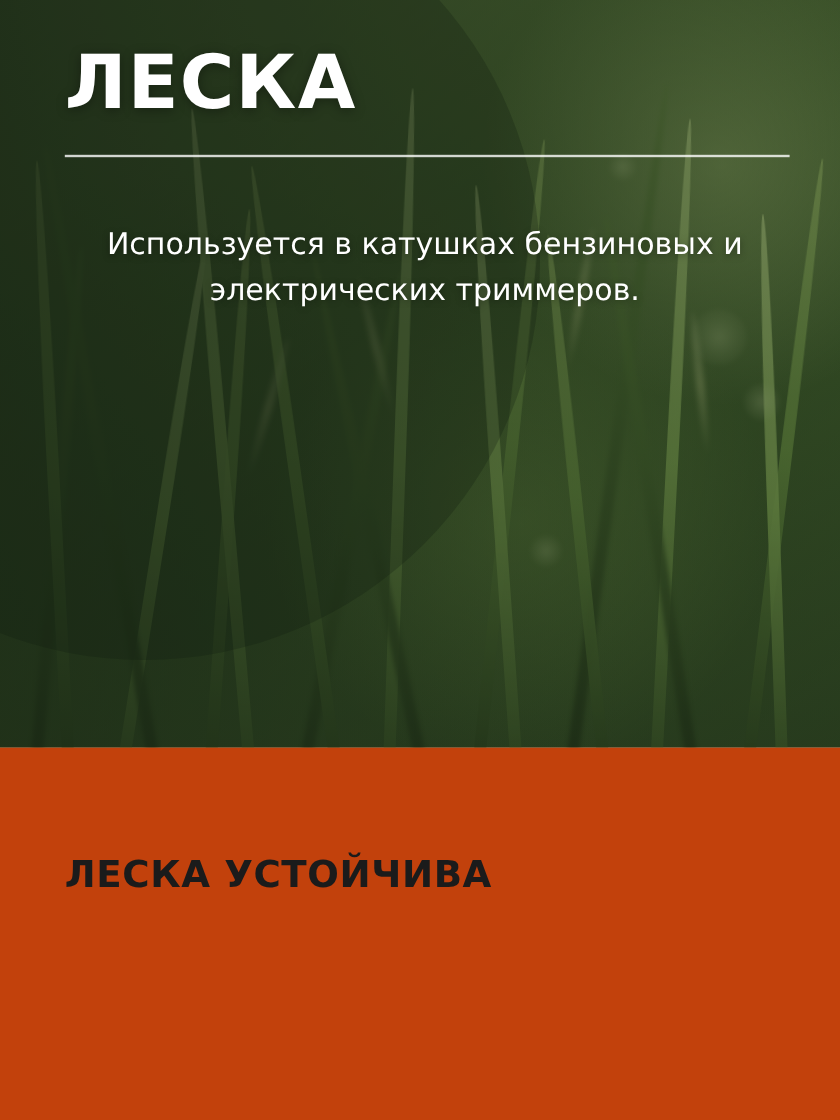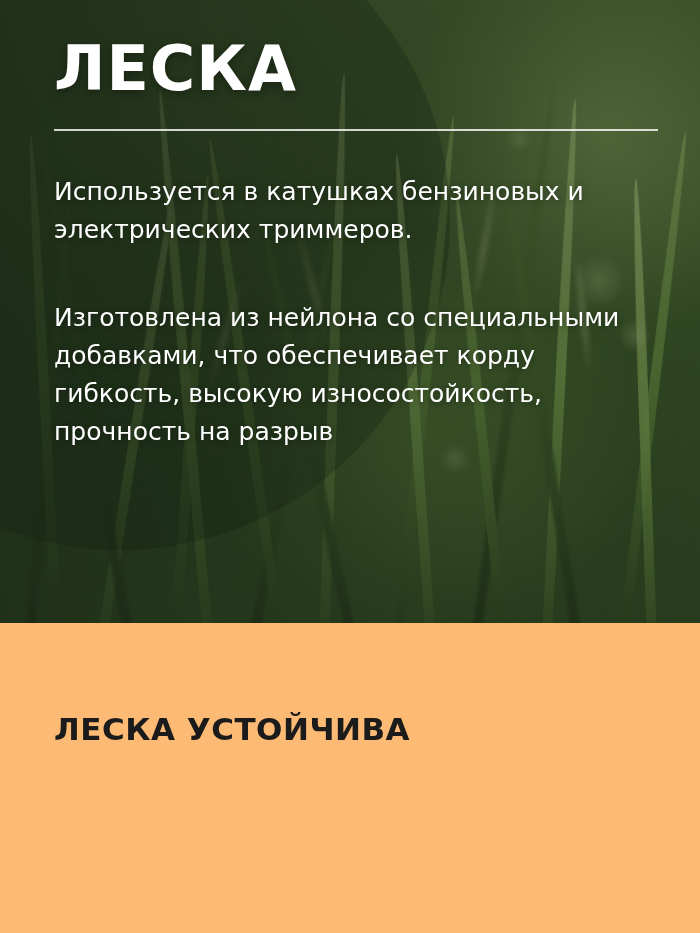--- a/index.html
+++ b/index.html
@@ -132,7 +132,7 @@
     text-shadow: 0 1px 6px rgba(0,0,0,0.35);
     max-width: 600px;
   }
-  .hero-para.first { margin-top: 42px; }
+  .hero-para.first { margin-top: 54px; text-align: center; }
   .hero-para.second { margin-top: 50px; }
 
   

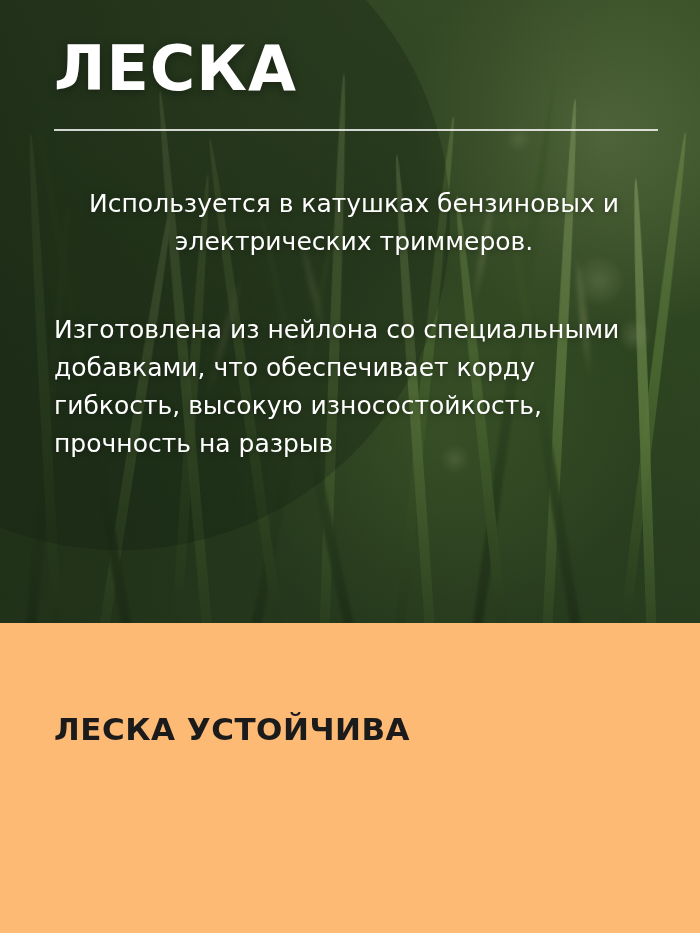--- a/index.html
+++ b/index.html
@@ -206,7 +206,6 @@
       </div>
       <div class="title-rule"></div>
       <p class="hero-para first">Используется в катушках бензиновых и электрических триммеров.</p>
-      <p class="hero-para second">Изготовлена из нейлона со специальными добавками, что обеспечивает корду гибкость, высокую износостойкость, прочность на разрыв</p>
     </div>
   </section>
 

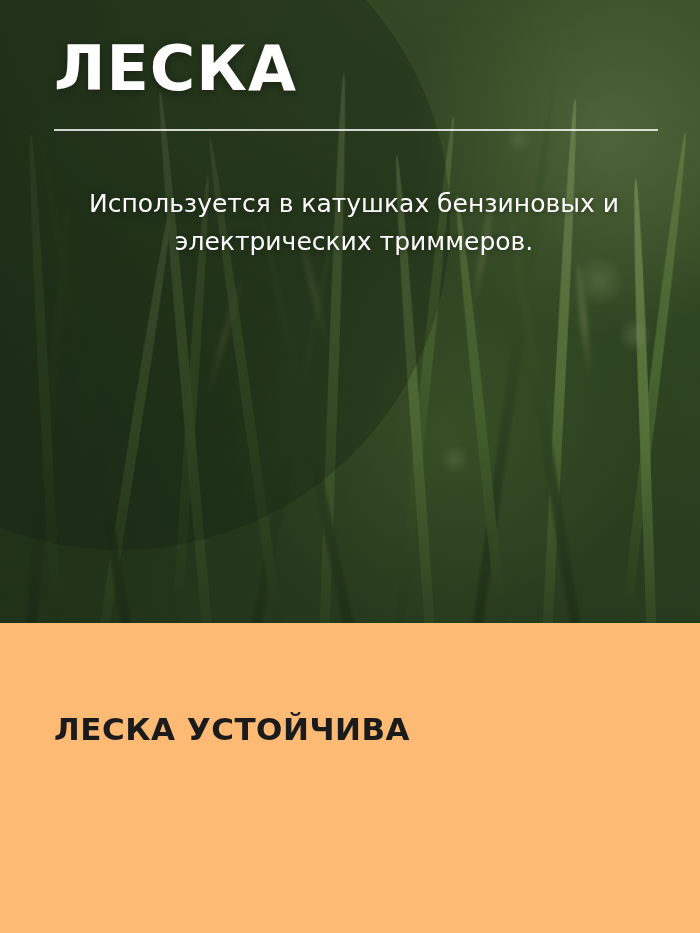--- a/index.html
+++ b/index.html
@@ -140,7 +140,7 @@
     position: relative;
     width: 700px;
     height: 310px;
-    background: #fdba74;
+    background: #c2410c;
     box-sizing: border-box;
     padding: 62px 54px 0 54px;
   }

